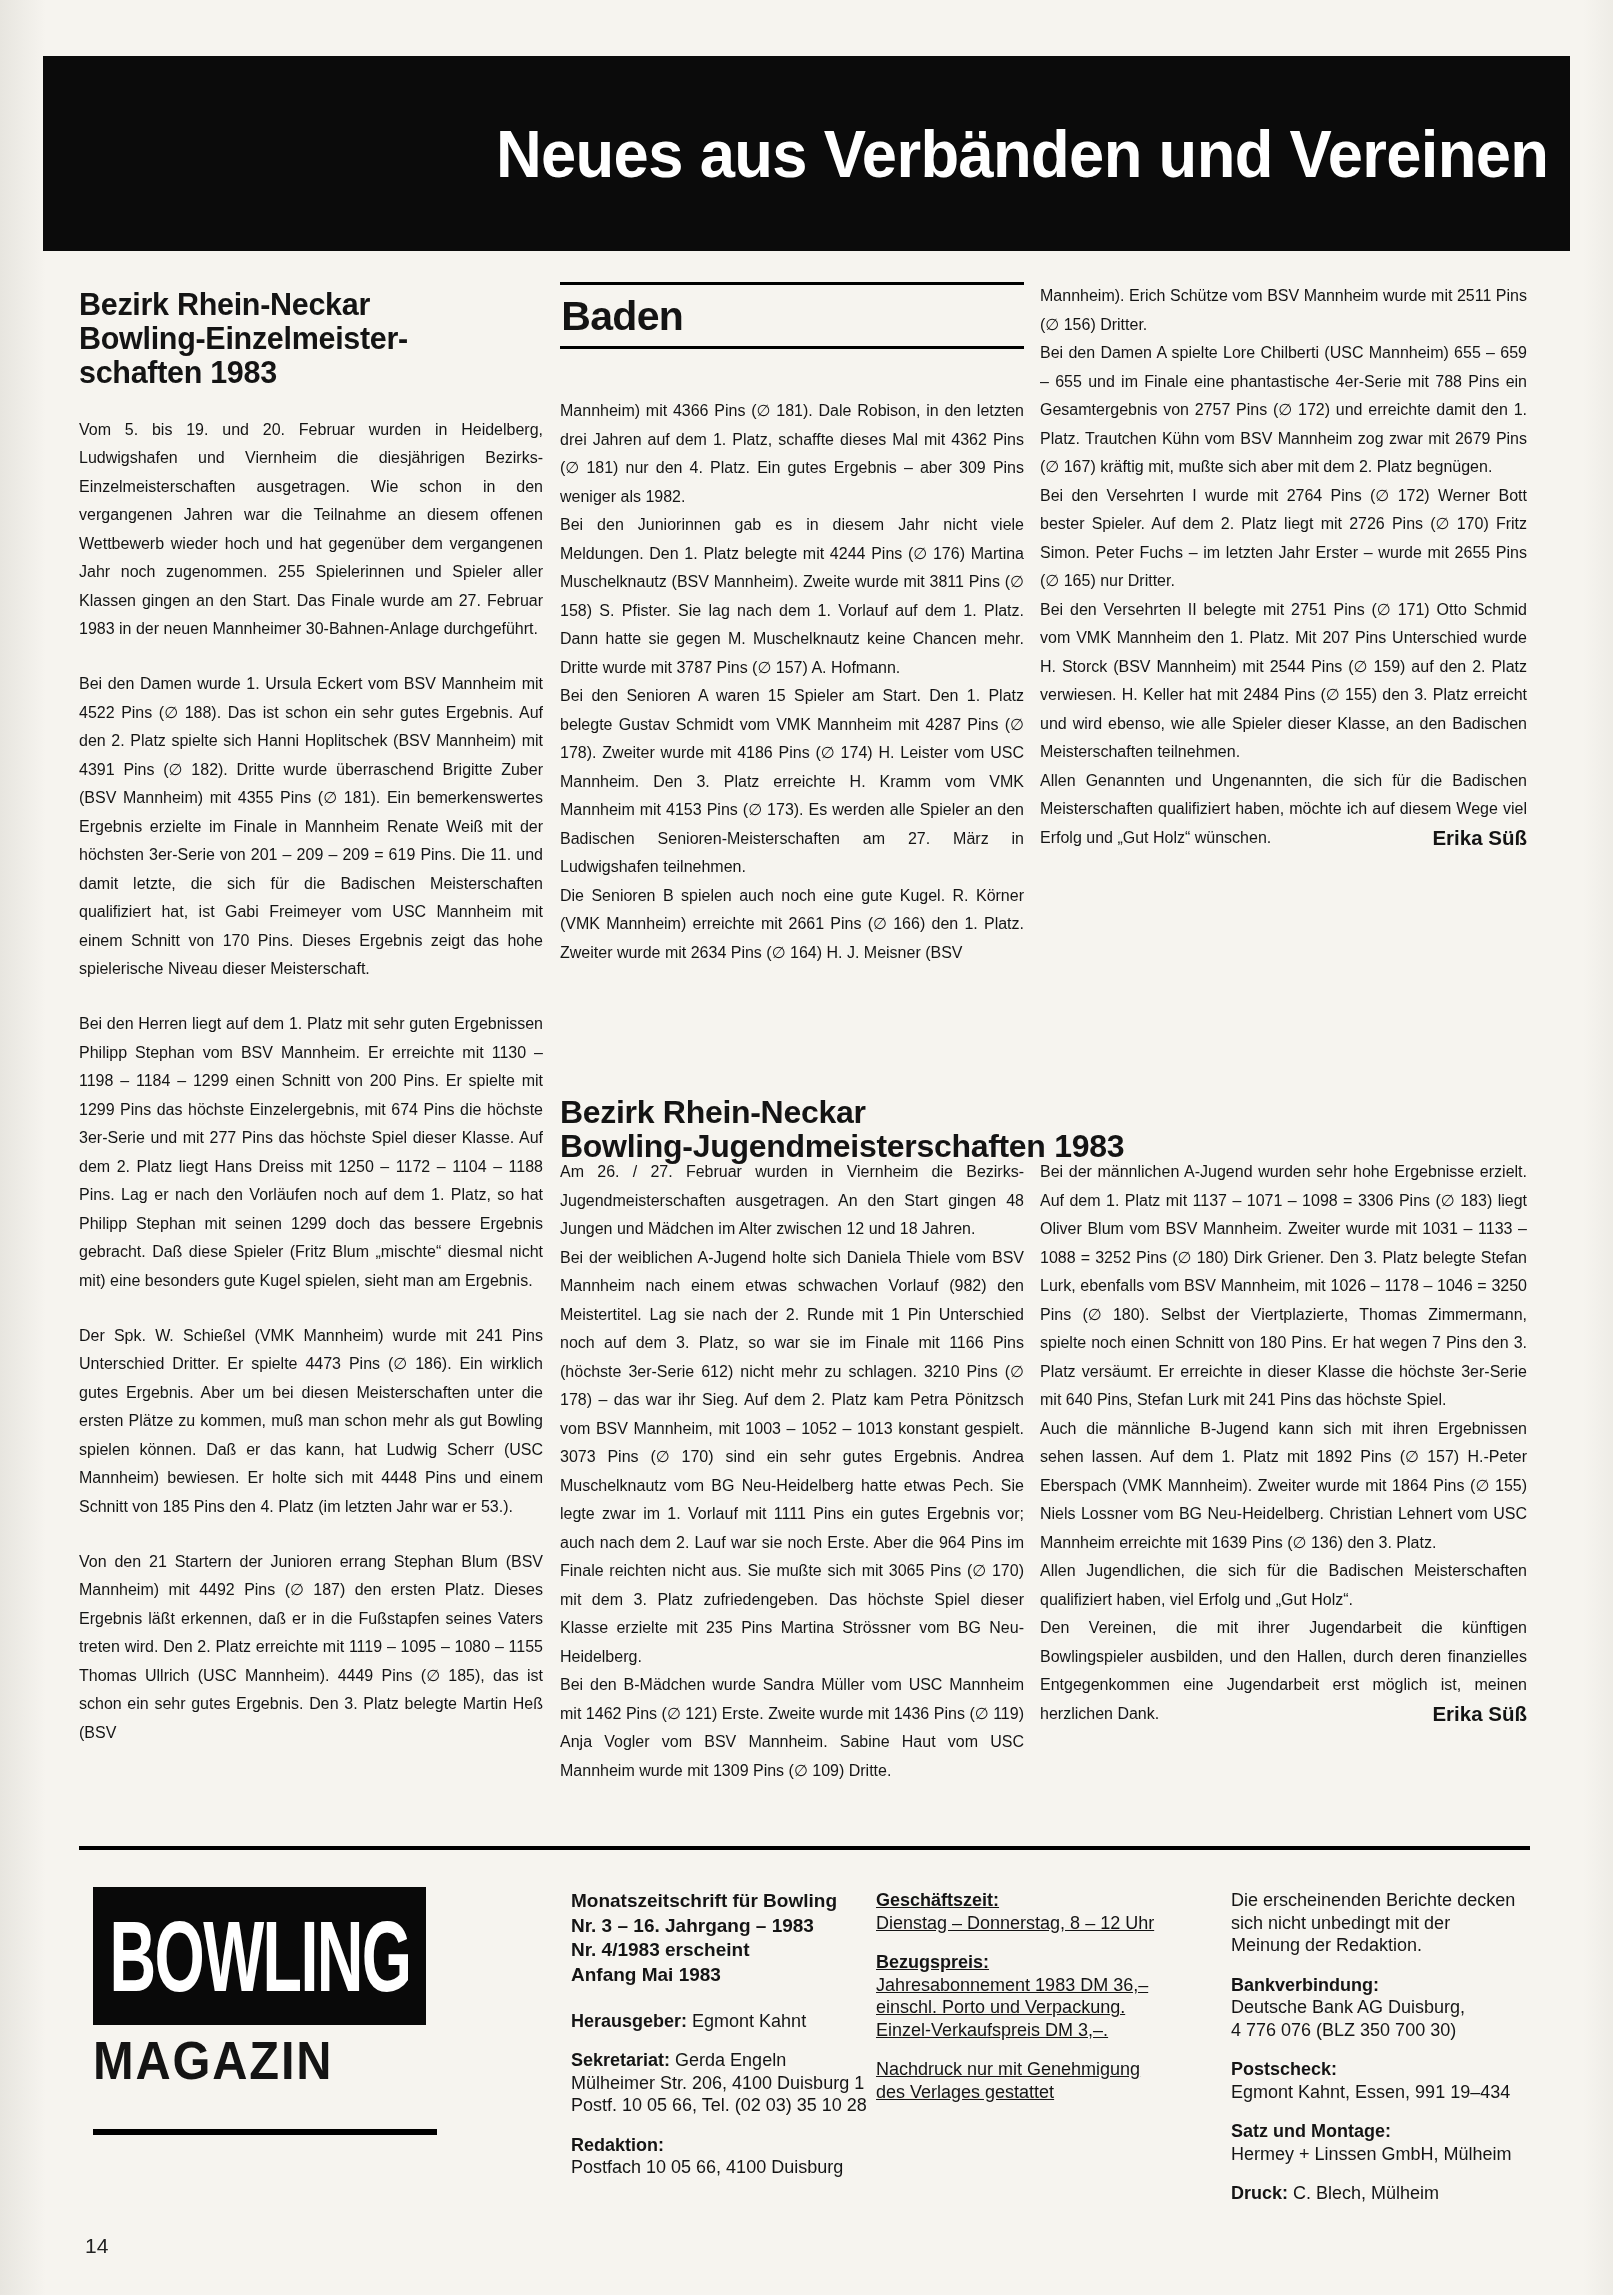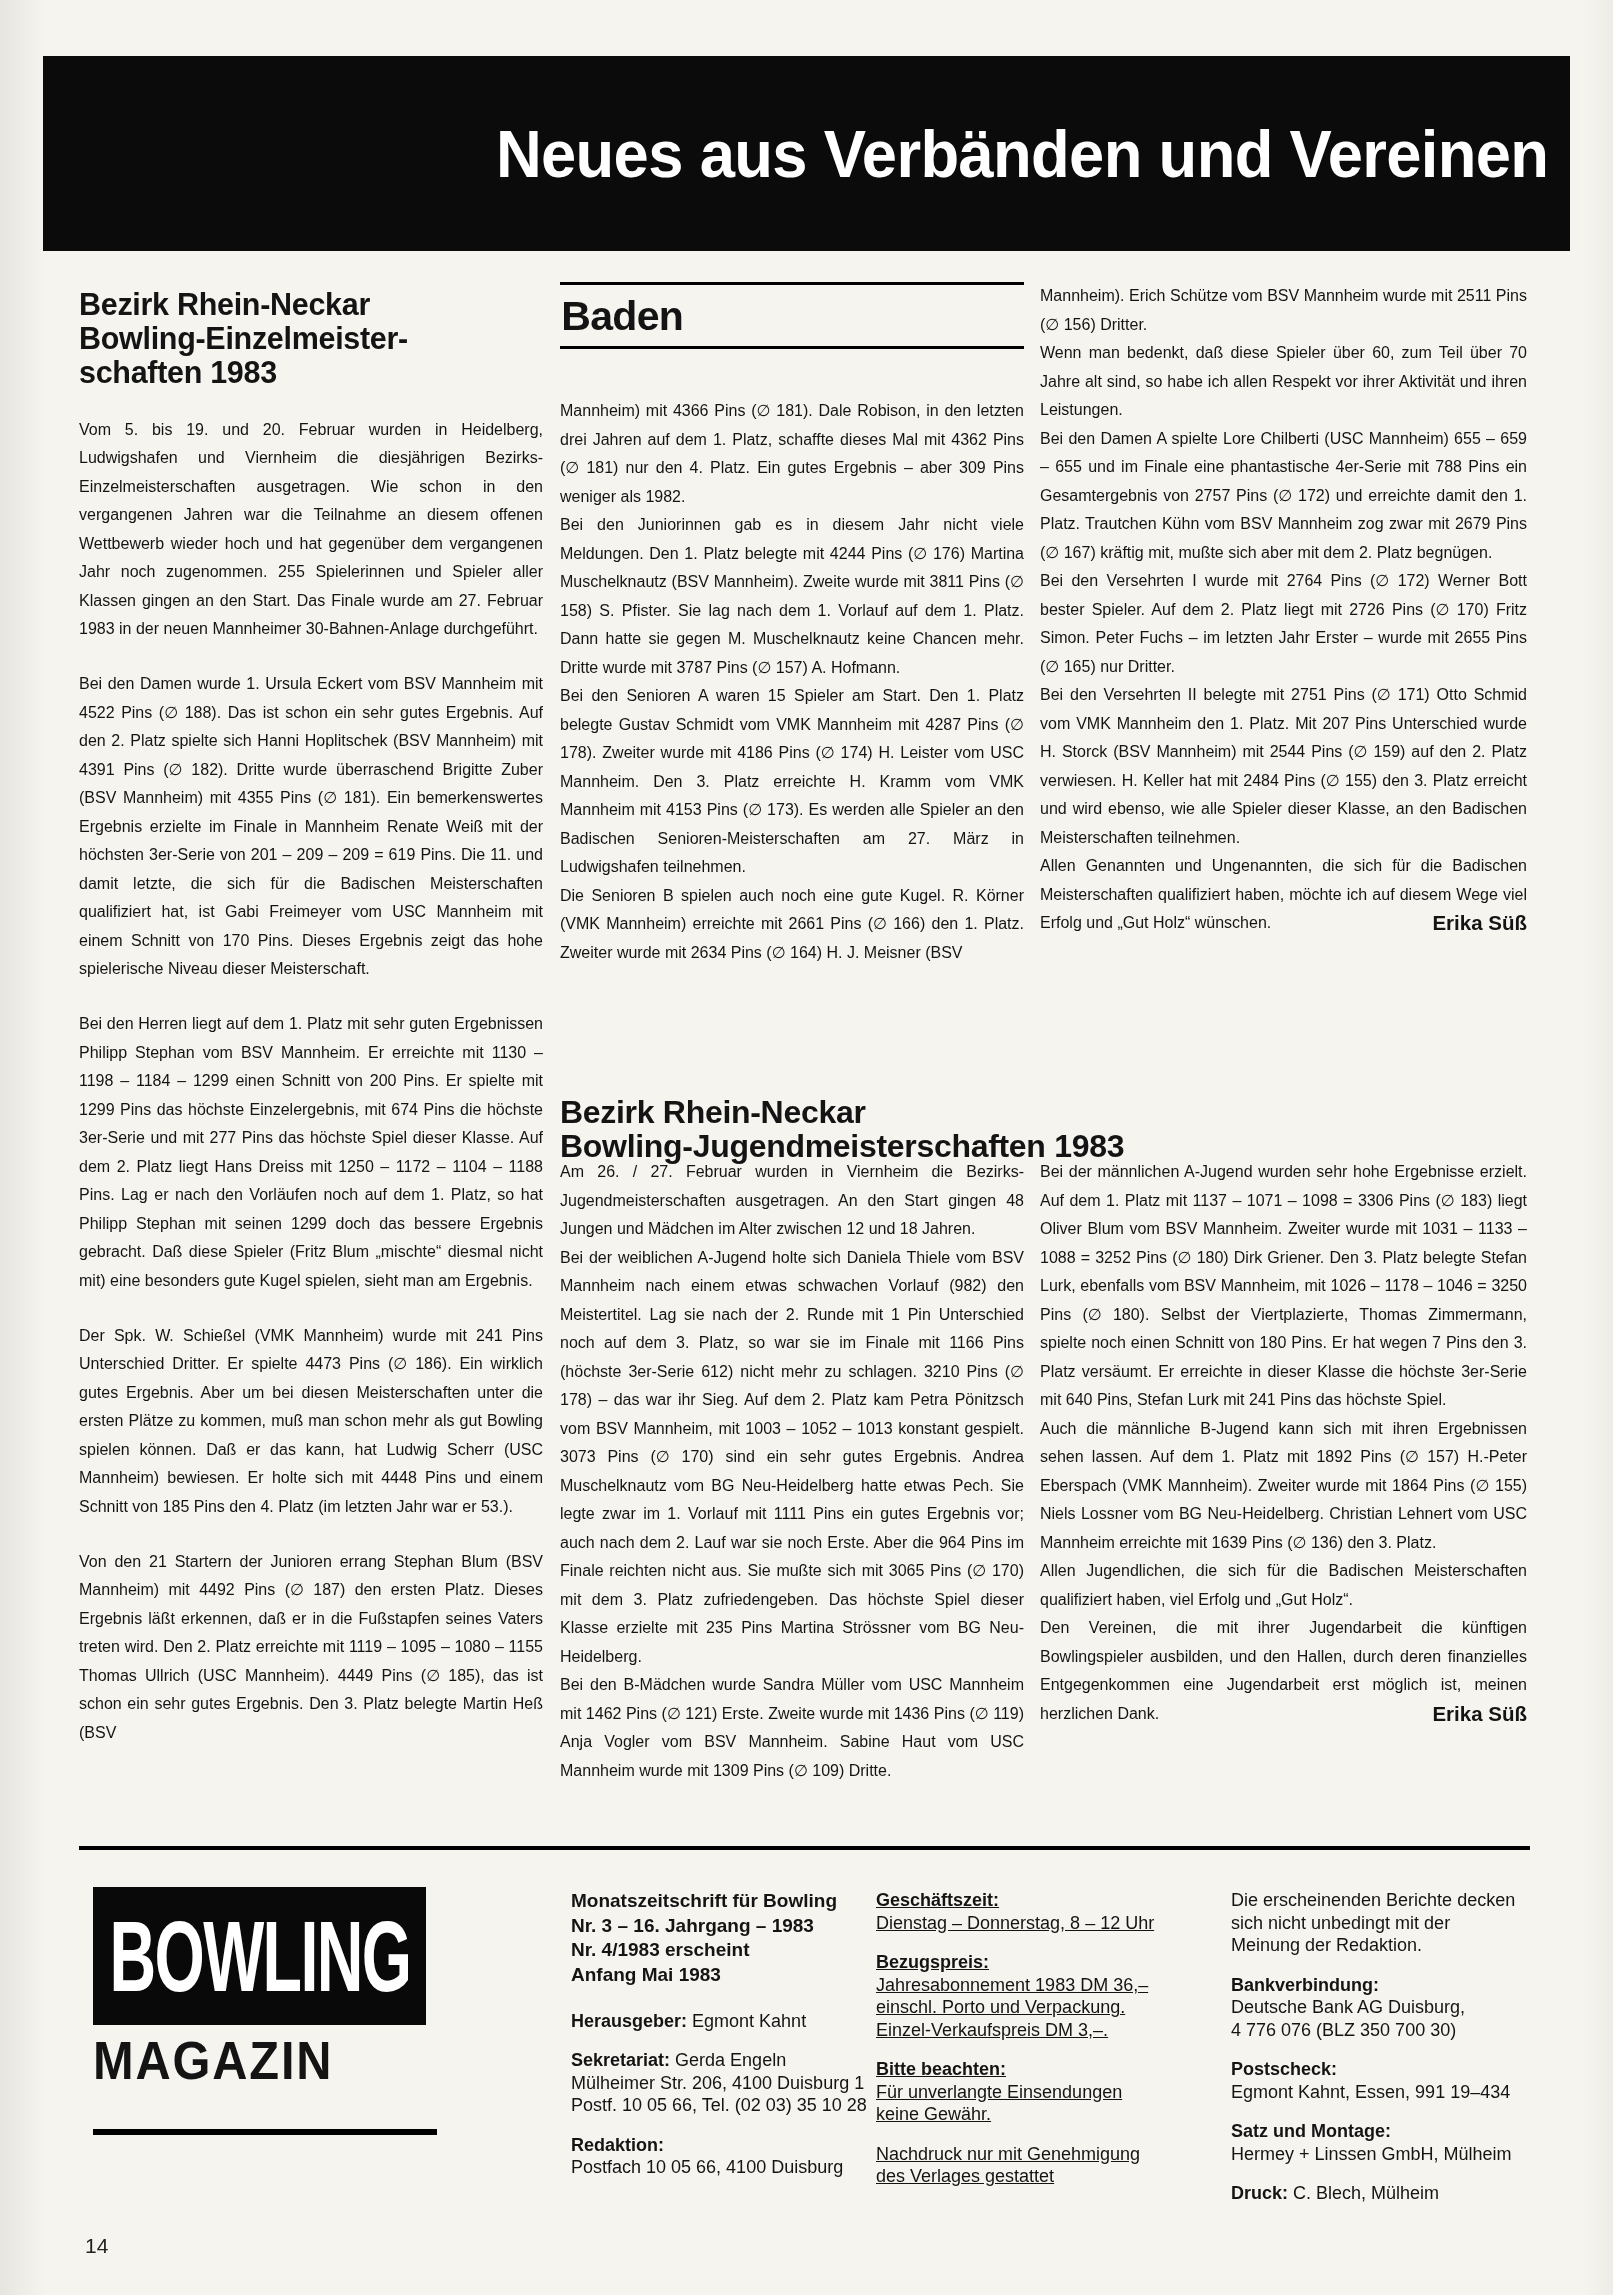--- a/index.html
+++ b/index.html
@@ -115,7 +115,6 @@
 
   <div class="baden-col2">
     <p class="body-p">Mannheim). Erich Schütze vom BSV Mannheim wurde mit 2511 Pins (∅ 156) Dritter.</p>
-    <p class="body-p">Wenn man bedenkt, daß diese Spieler über 60, zum Teil über 70 Jahre alt sind, so habe ich allen Respekt vor ihrer Aktivität und ihren Leistungen.</p>
     <p class="body-p">Bei den Damen A spielte Lore Chilberti (USC Mannheim) 655 – 659 – 655 und im Finale eine phantastische 4er-Serie mit 788 Pins ein Gesamtergebnis von 2757 Pins (∅ 172) und erreichte damit den 1. Platz. Trautchen Kühn vom BSV Mannheim zog zwar mit 2679 Pins (∅ 167) kräftig mit, mußte sich aber mit dem 2. Platz begnügen.</p>
     <p class="body-p">Bei den Versehrten I wurde mit 2764 Pins (∅ 172) Werner Bott bester Spieler. Auf dem 2. Platz liegt mit 2726 Pins (∅ 170) Fritz Simon. Peter Fuchs – im letzten Jahr Erster – wurde mit 2655 Pins (∅ 165) nur Dritter.</p>
     <p class="body-p">Bei den Versehrten II belegte mit 2751 Pins (∅ 171) Otto Schmid vom VMK Mannheim den 1. Platz. Mit 207 Pins Unterschied wurde H. Storck (BSV Mannheim) mit 2544 Pins (∅ 159) auf den 2. Platz verwiesen. H. Keller hat mit 2484 Pins (∅ 155) den 3. Platz erreicht und wird ebenso, wie alle Spieler dieser Klasse, an den Badischen Meisterschaften teilnehmen.</p>

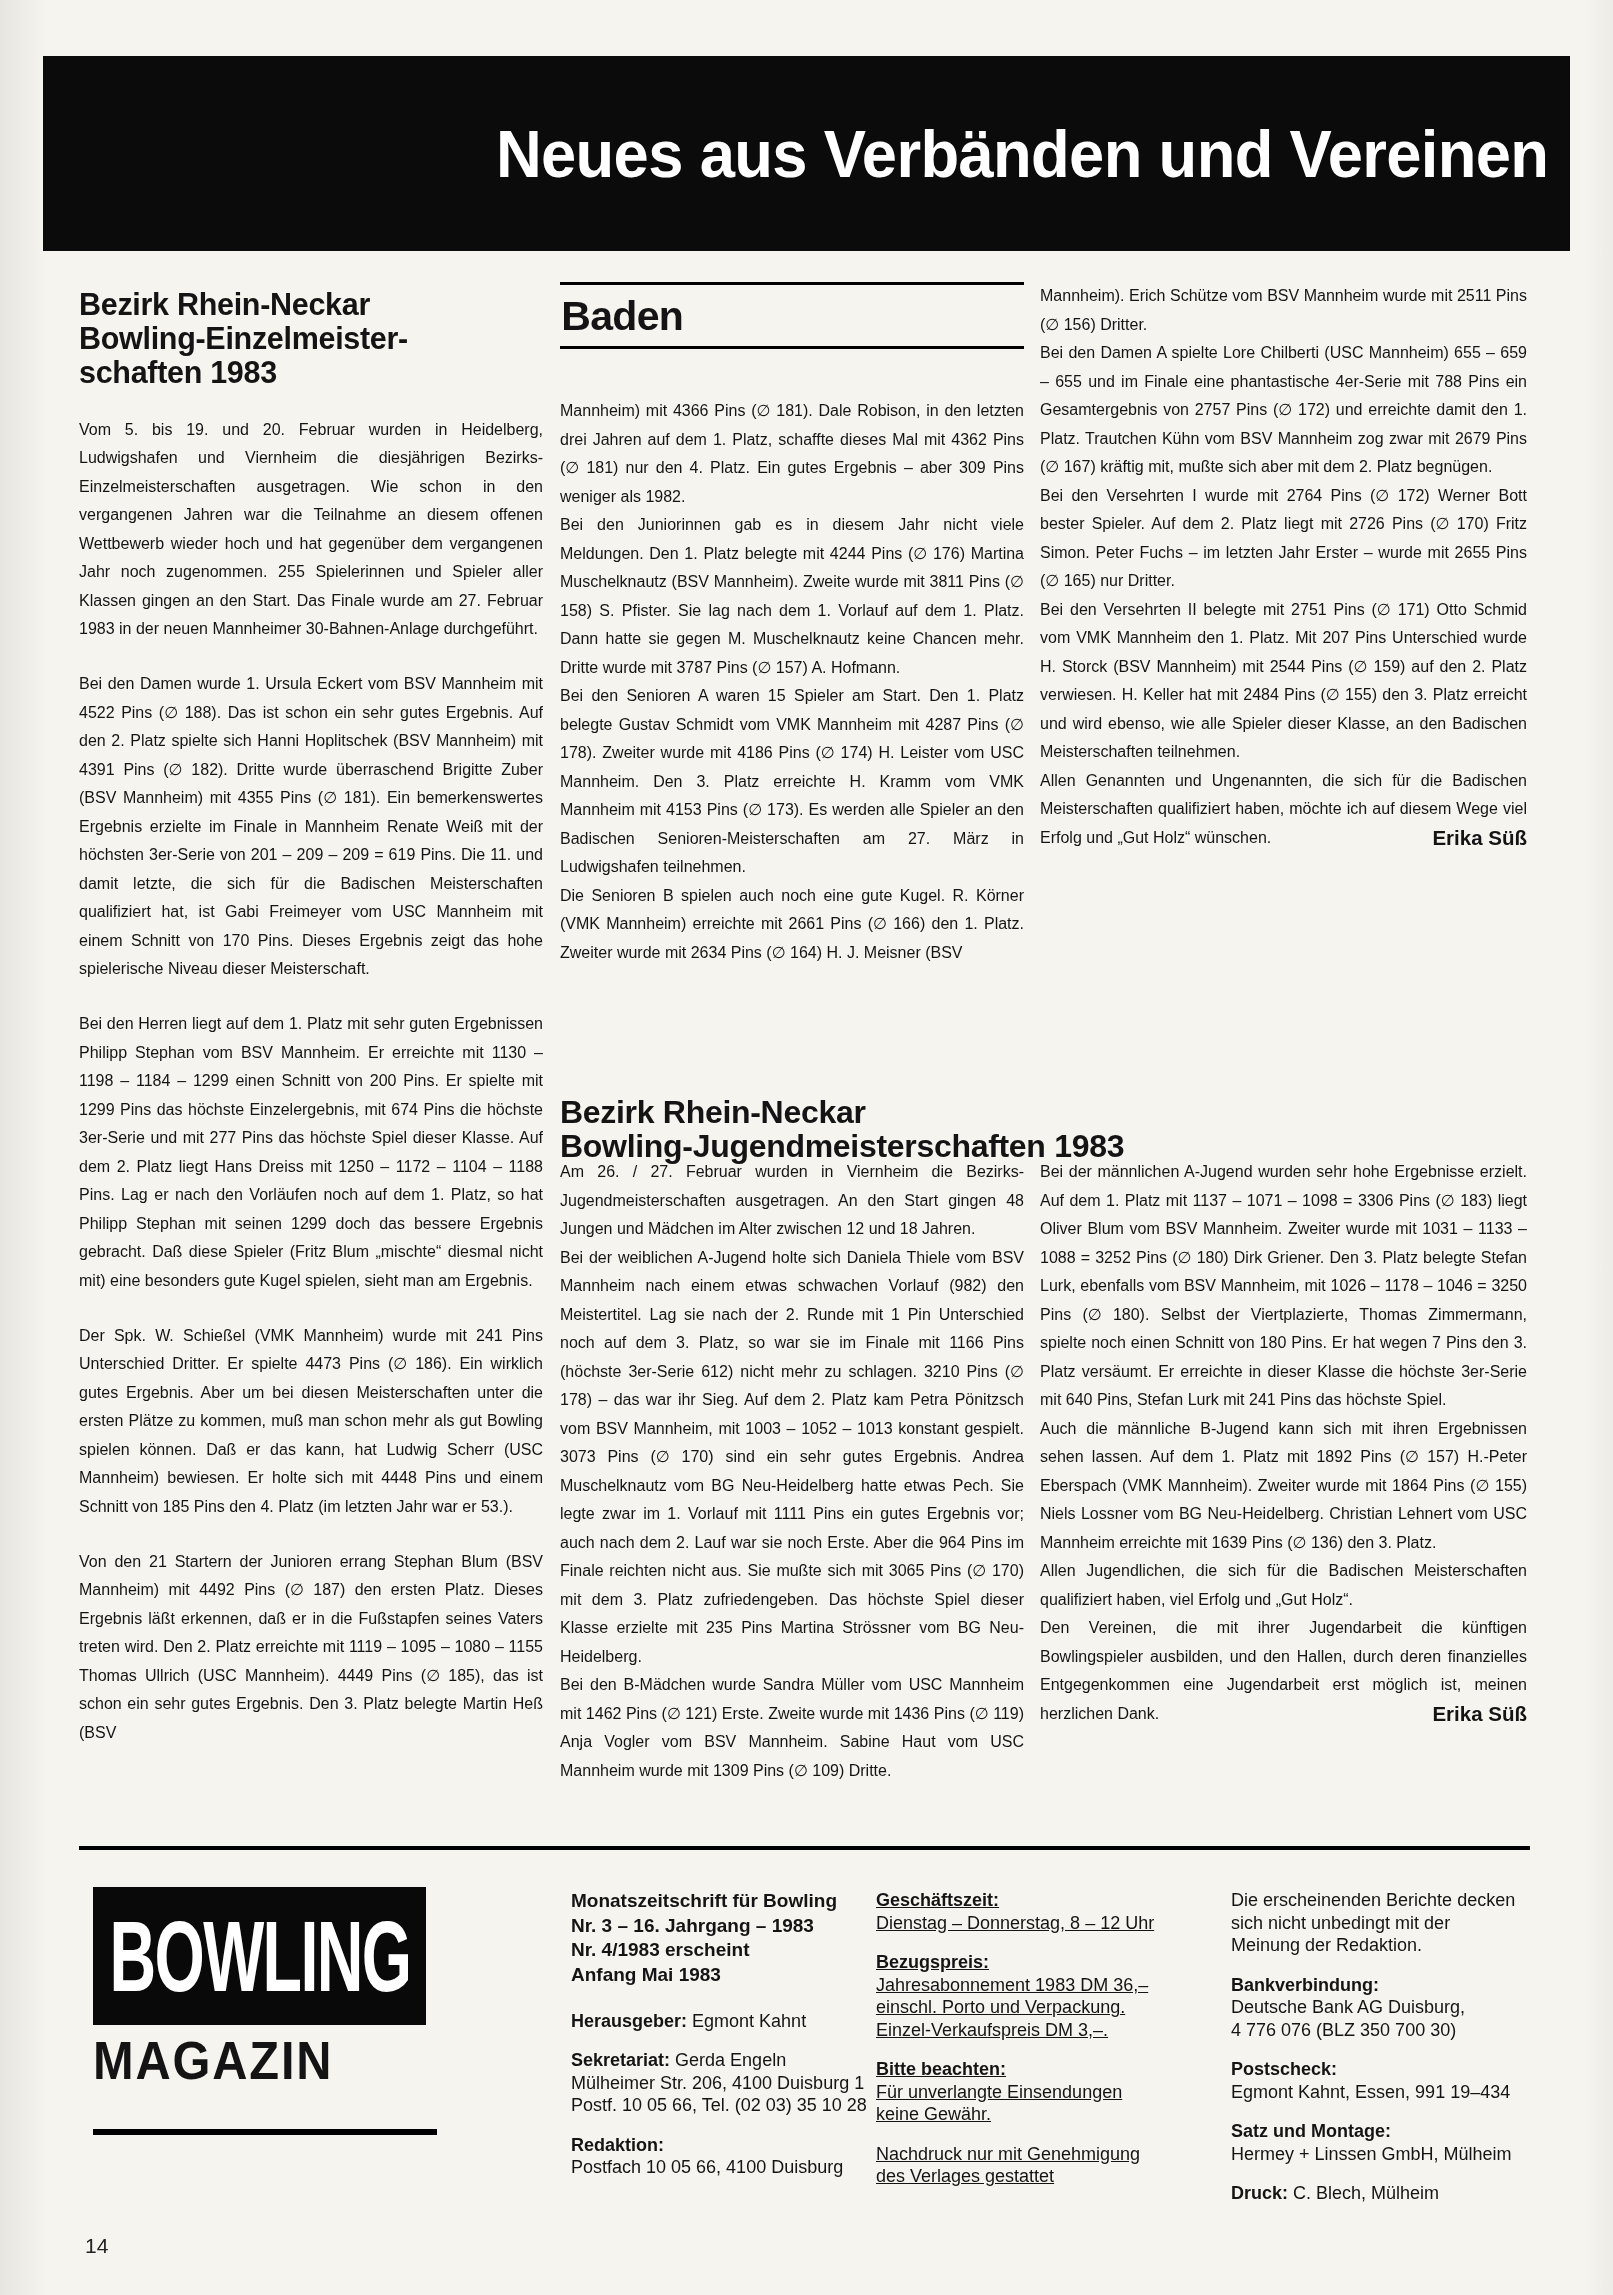--- a/index.html
+++ b/index.html
@@ -182,11 +182,6 @@
 Einzel-Verkaufspreis DM 3,–.</div>
     </div>
     <div class="f-group">
-      <div class="f-label">Bitte beachten:</div>
-      <div class="f-text">Für unverlangte Einsendungen
-keine Gewähr.</div>
-    </div>
-    <div class="f-group">
       <div class="f-text">Nachdruck nur mit Genehmigung
 des Verlages gestattet</div>
     </div>

